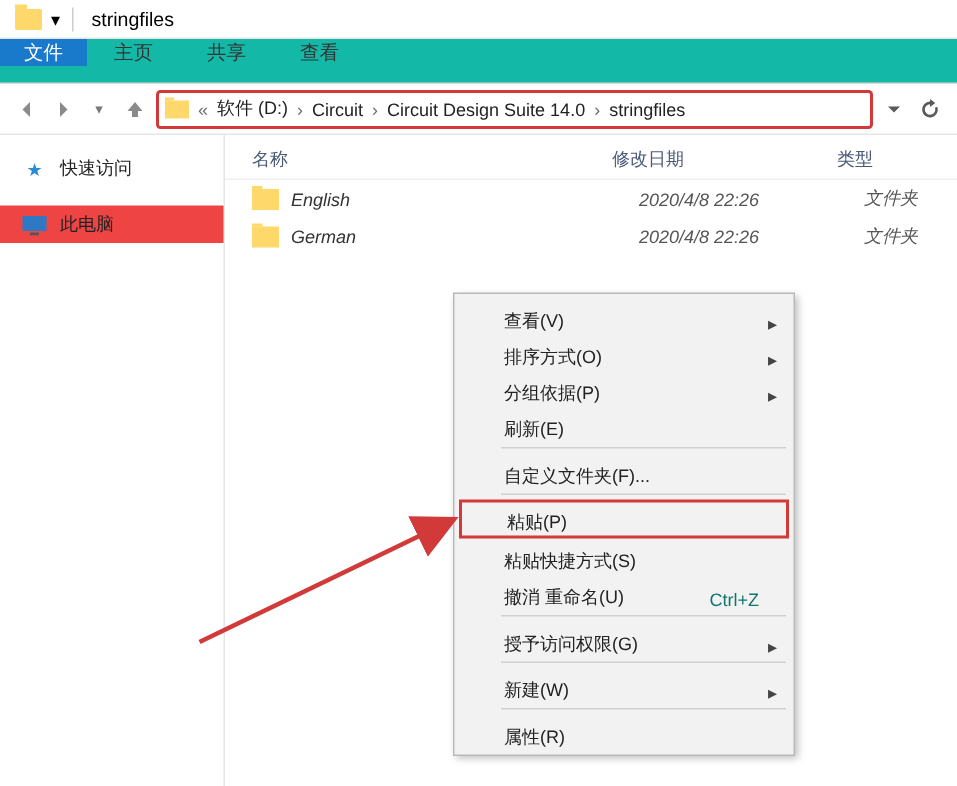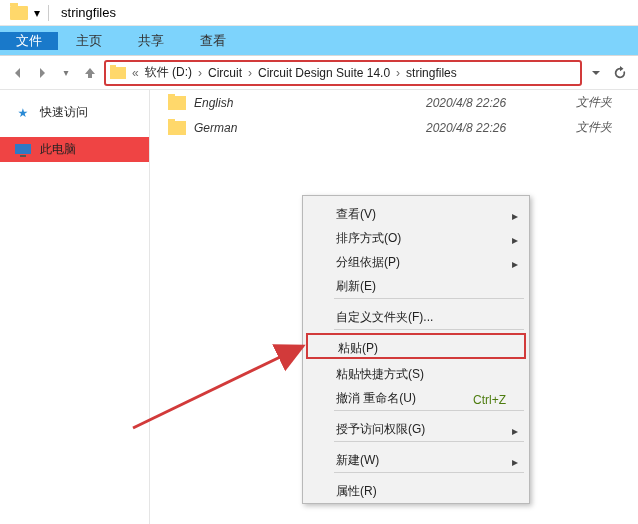--- a/index.html
+++ b/index.html
@@ -14,7 +14,7 @@
   .titlebar .title { margin-left: 6px; font-size: 13px; }
 
   
-  .ribbon { height: 30px; display: flex; align-items: center; border-bottom: 1px solid #d9d9d9; background:#7dd3fc; }
+  .ribbon { height: 30px; display: flex; align-items: flex-start; border-bottom: 1px solid #d9d9d9; background:#14b8a6; }
   .ribbon .file-tab { background:#1979ca; color:#fff; padding:0 16px; display:flex; align-items:center; font-size:13px; }
   .ribbon .tab { padding:0 18px; display:flex; align-items:center; font-size:13px; color:#333; }
 

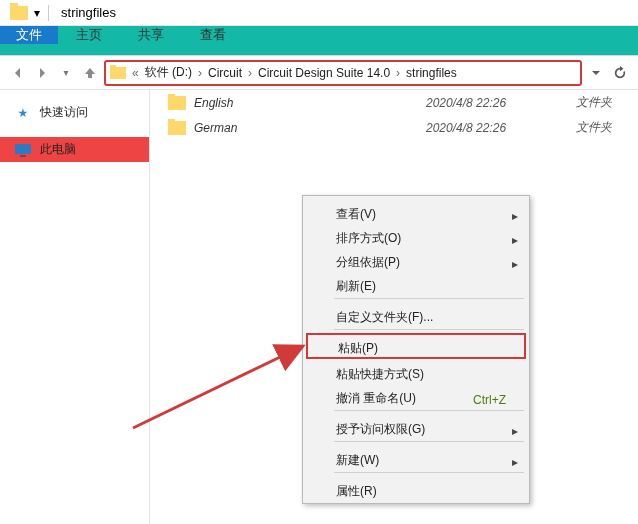--- a/index.html
+++ b/index.html
@@ -137,6 +137,11 @@
   </div>
 
   <div class="content">
+    <div class="cols">
+      <div class="col-name">名称</div>
+      <div class="col-date">修改日期</div>
+      <div class="col-type">类型</div>
+    </div>
 
     <div class="row">
       <span class="folder-ic"></span>

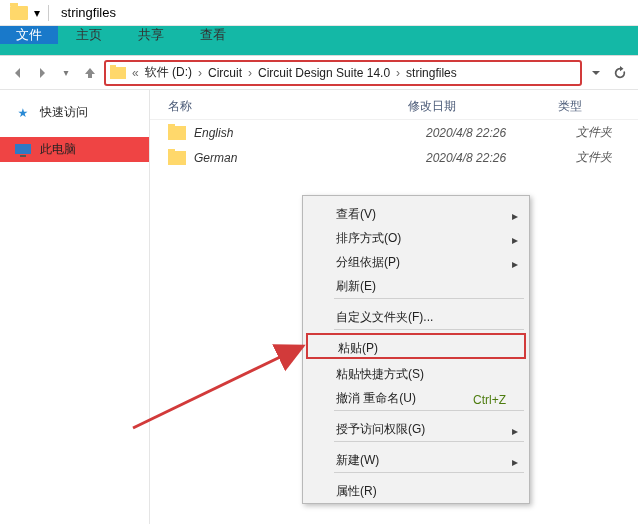--- a/index.html
+++ b/index.html
@@ -54,7 +54,7 @@
   .ctxmenu { position:absolute; left:302px; top:195px; width:228px; background:#f2f2f2; border:1px solid #b9b9b9; box-shadow:2px 2px 5px rgba(0,0,0,.25); padding:3px; }
   .ctxmenu .mi { display:flex; align-items:flex-end; height:24px; padding:0 18px 0 30px; position:relative; color:#222; }
   .ctxmenu .mi .arrow { position:absolute; right:8px; color:#444; }
-  .ctxmenu .mi .shortcut { position:absolute; right:20px; color:#4d7c0f; }
+  .ctxmenu .mi .shortcut { position:absolute; right:20px; color:#0f766e; }
   .ctxmenu .divider { height:1px; background:#d0d0d0; margin:3px 2px 3px 28px; }
   .ctxmenu .mi.highlight { border:2px solid #d23a3a; border-radius:0; height:26px; }
 

